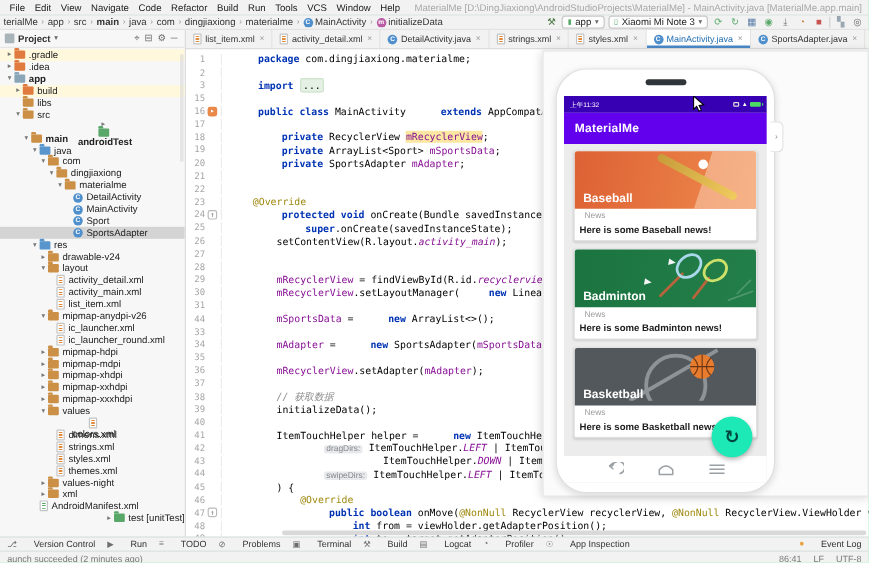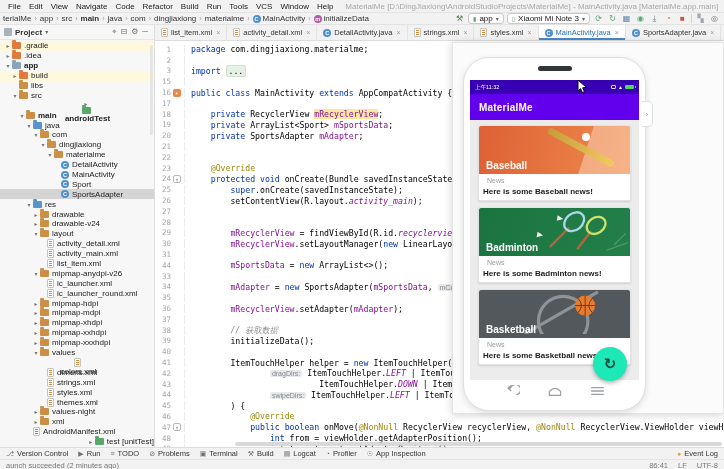--- a/index.html
+++ b/index.html
@@ -62,7 +62,7 @@
   .gic.c { background:#e8894a; color:#fff; }
   .gic.o { color:#6e6e6e; border:1px solid #bbb; background:#fff; }
   .ctext { padding-left:6px; color:#000; }
-  .sk { color:#0033b3; font-weight:normal; }
+  .sk { color:#0033b3; font-weight:bold;margin-left:24px; }
   .sf { color:#871094; }
   .sc { color:#871094; font-style:italic; }
   .sa { color:#9e880d; }

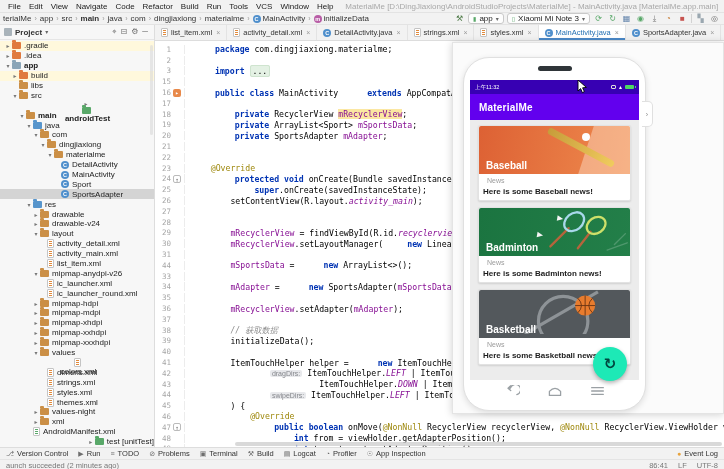--- a/index.html
+++ b/index.html
@@ -287,11 +287,6 @@
             <span class="arr">▾</span>
             <span class="fold-ic" style="background: rgb(87, 149, 204);"></span>
             <span class="lbl">res</span>
-          </div>
-          <div class="trow" style="padding-left: 32px;">
-            <span class="arr">▸</span>
-            <span class="fold-ic" style="background: rgb(203, 143, 70);"></span>
-            <span class="lbl">drawable</span>
           </div>
           <div class="trow" style="padding-left: 32px;">
             <span class="arr">▸</span>

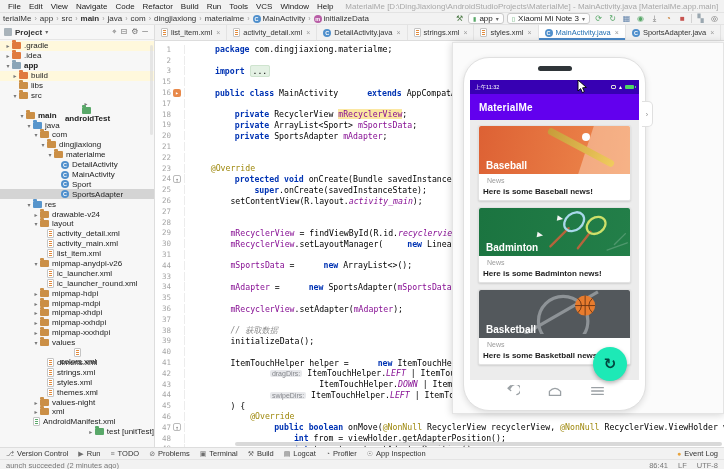--- a/index.html
+++ b/index.html
@@ -105,7 +105,7 @@
 
   
   .bottombar { height:12px; background:#f2f2f2; border-top:1px solid #ddd; display:flex; align-items:center; padding:0 6px; gap:10px; font-size:7.5px; color:#333; white-space:nowrap; }
-  .bitem { display:flex; align-items:center; gap:3px; }
+  .bitem { display:flex; align-items:center; gap:14px; }
   .bspacer { flex:1; }
   .statusbar { height:12px; background:#f2f2f2; border-top:1px solid #e4e4e4; display:flex; align-items:center; padding:0 6px; font-size:7.5px; color:#777; white-space:nowrap; }
   .statusbar .sright { margin-left:auto; display:flex; gap:10px; overflow:hidden; }

